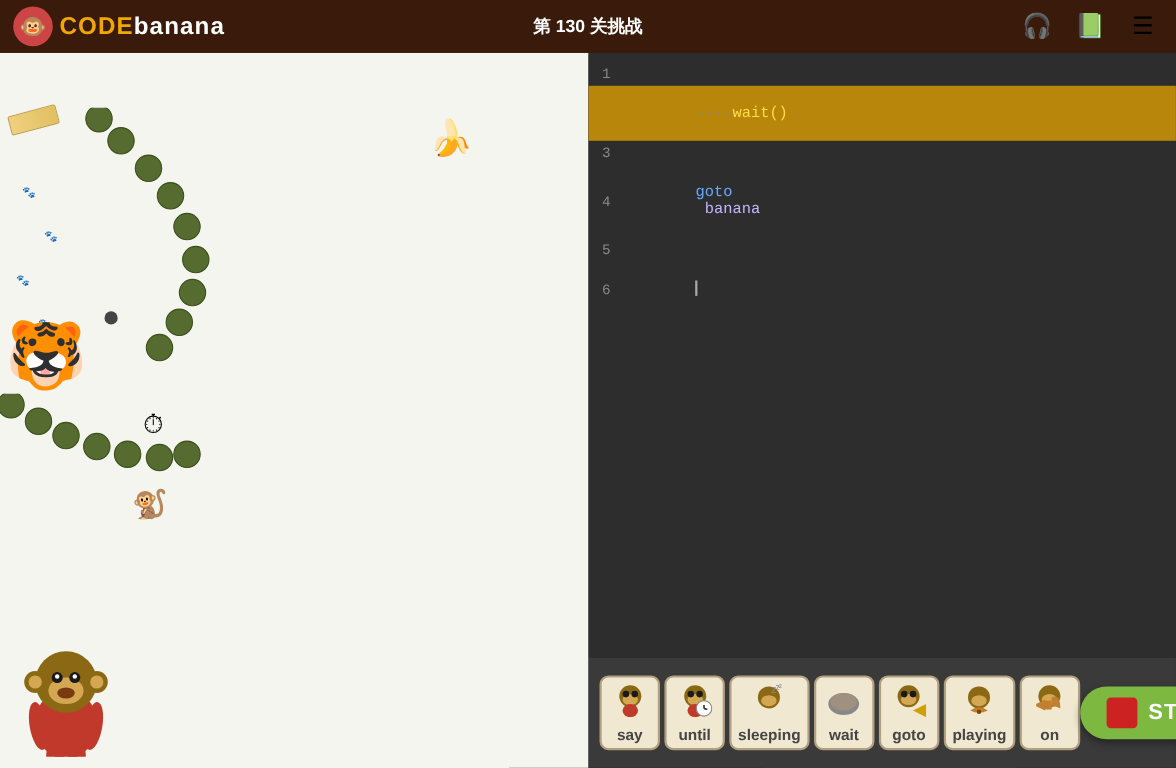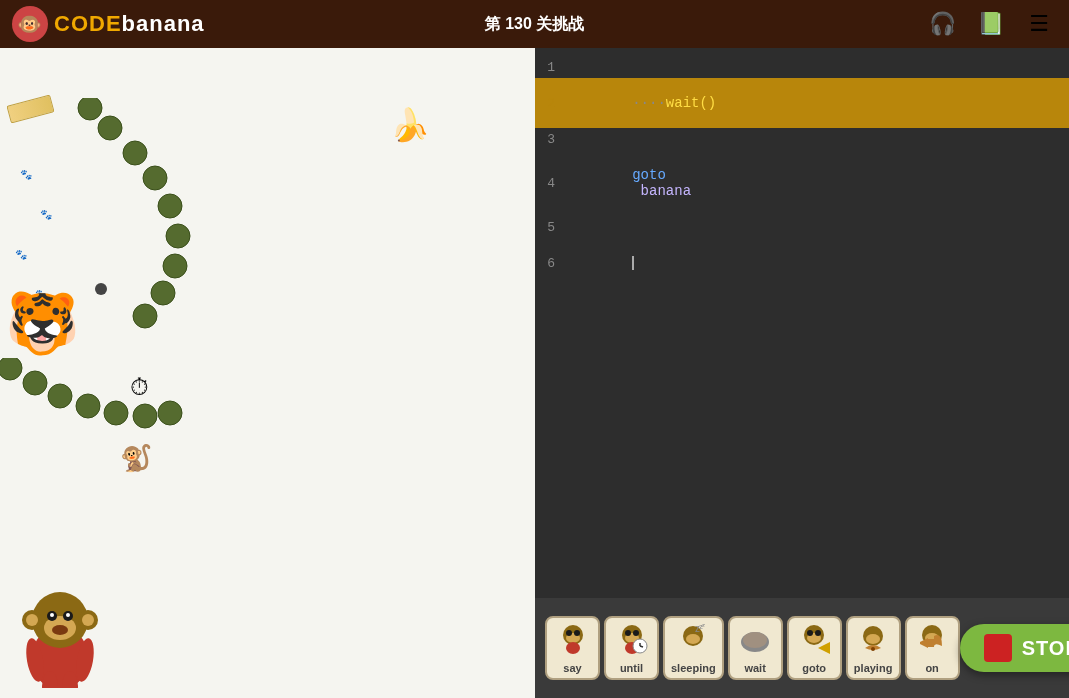--- a/index.html
+++ b/index.html
@@ -89,7 +89,7 @@
       user-select: none;
     }
     .tool-btn-icon { font-size: 22px; margin-bottom: 2px; }
-    .tool-btn-label { font-size: 11px; font-weight: bold; color: #444; text-align: right; }
+    .tool-btn-label { font-size: 14px; font-weight: bold; color: #444; text-align: right; }
 
     
     .stop-btn-container {

